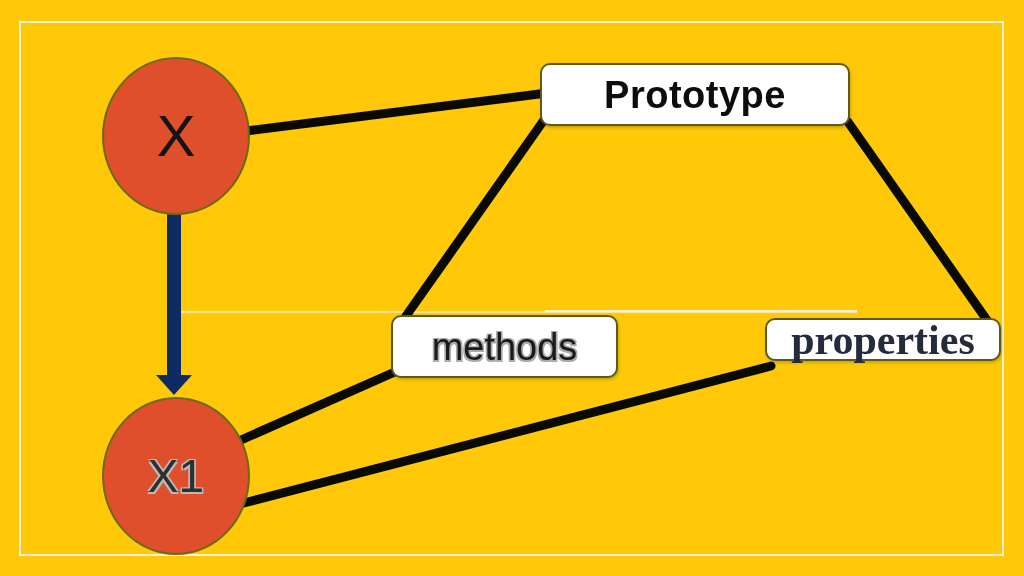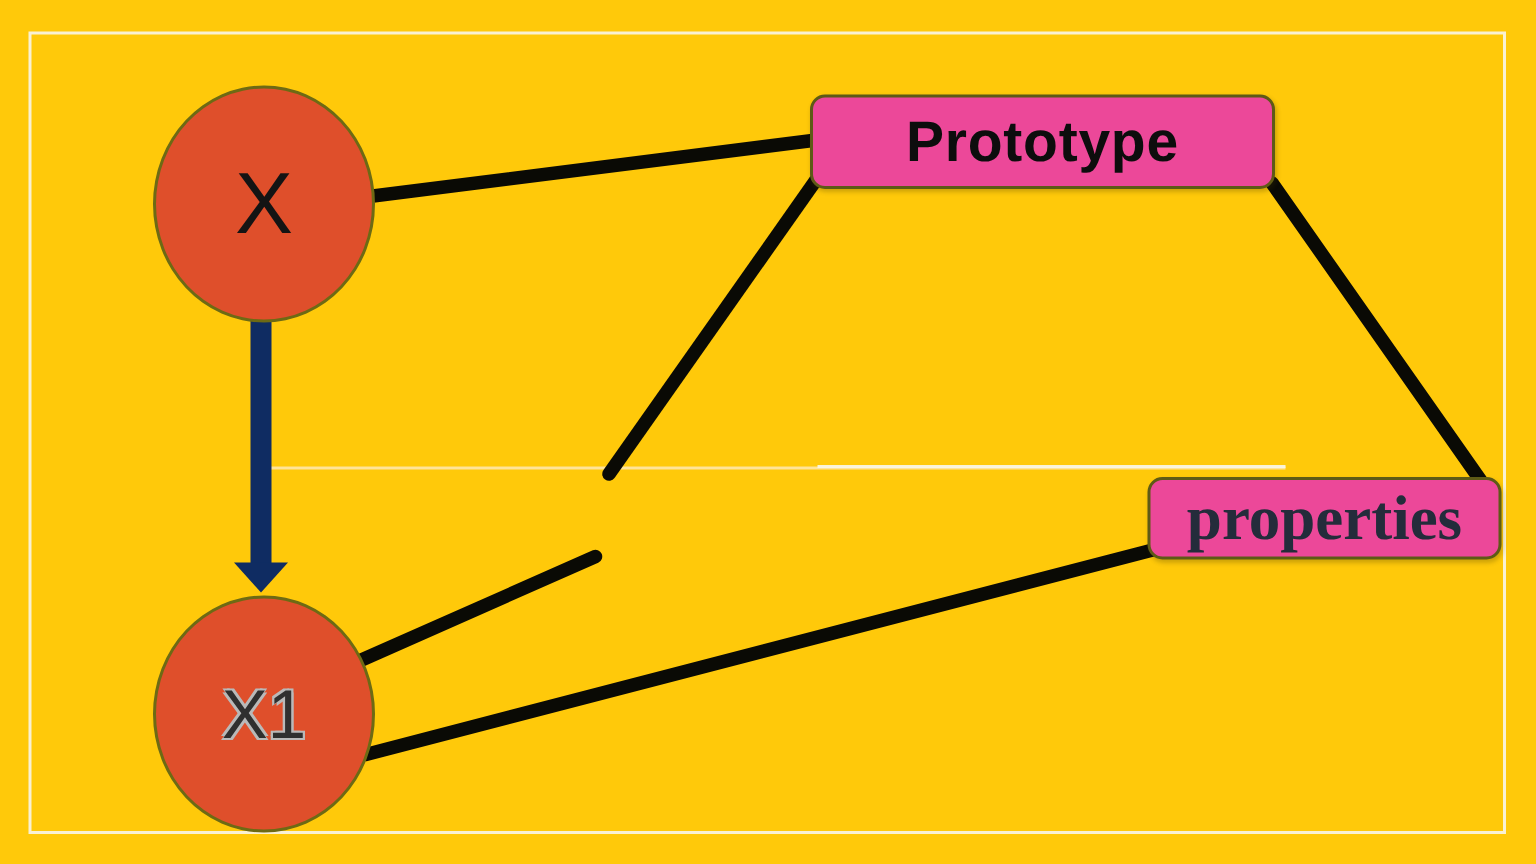--- a/index.html
+++ b/index.html
@@ -49,7 +49,7 @@
     border: 2px solid #6d6a14;
   }
   .node-box {
-    background: #ec4899;
+    background: #ffffff;
     border: 2px solid #5e5a16;
     border-radius: 10px;
     box-shadow: 1px 2px 3px rgba(60,50,0,0.25);

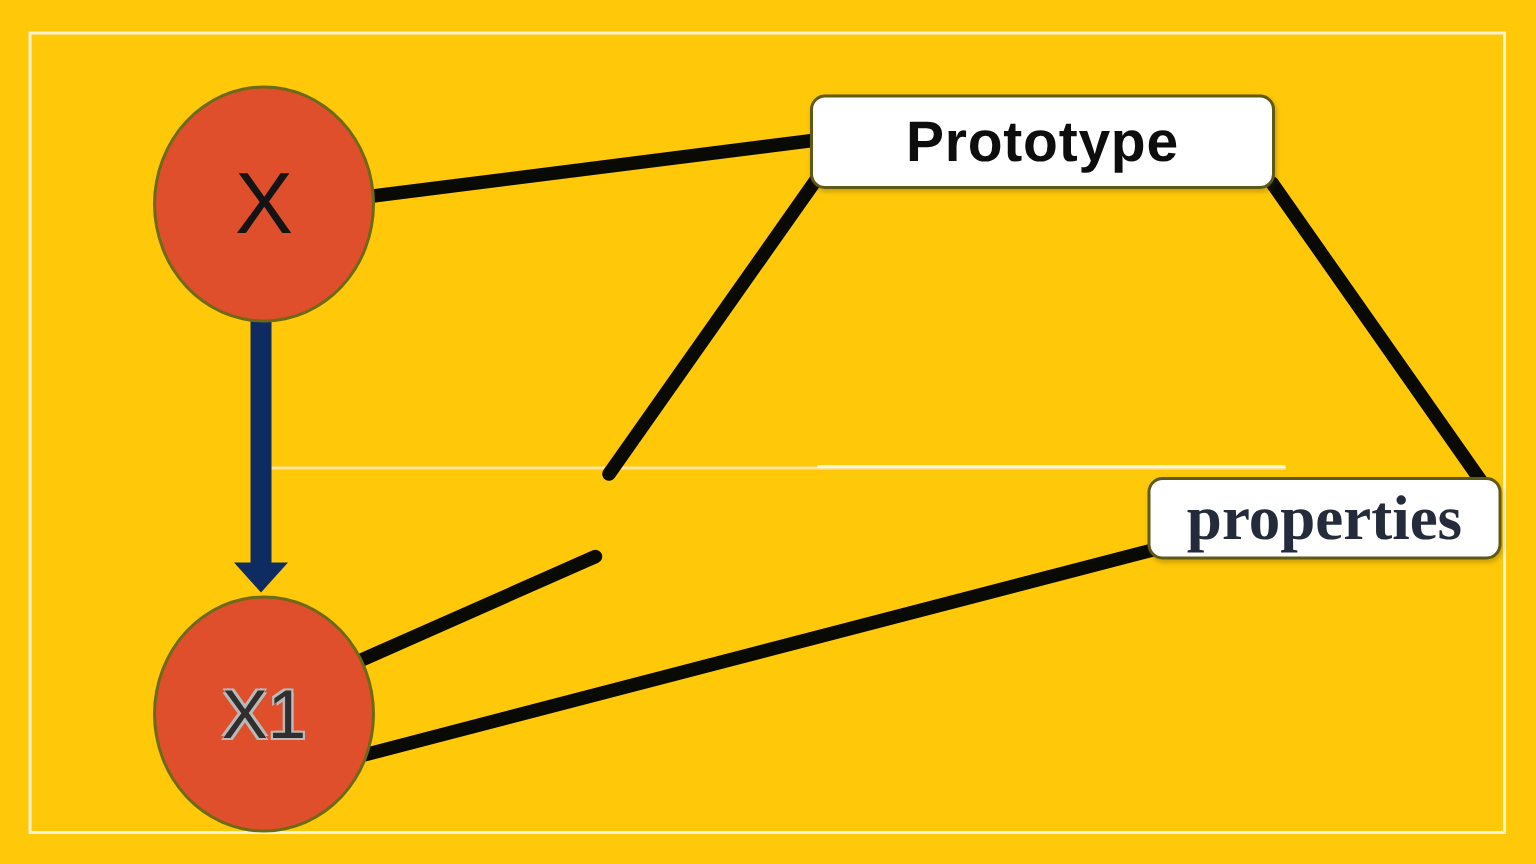--- a/index.html
+++ b/index.html
@@ -127,6 +127,9 @@
     <span class="label-prototype">Prototype</span>
   </div>
 
+  <div class="node node-box node-methods">
+    <span class="label-methods">methods</span>
+  </div>
 
   <div class="node node-box node-properties">
     <span class="label-properties">properties</span>

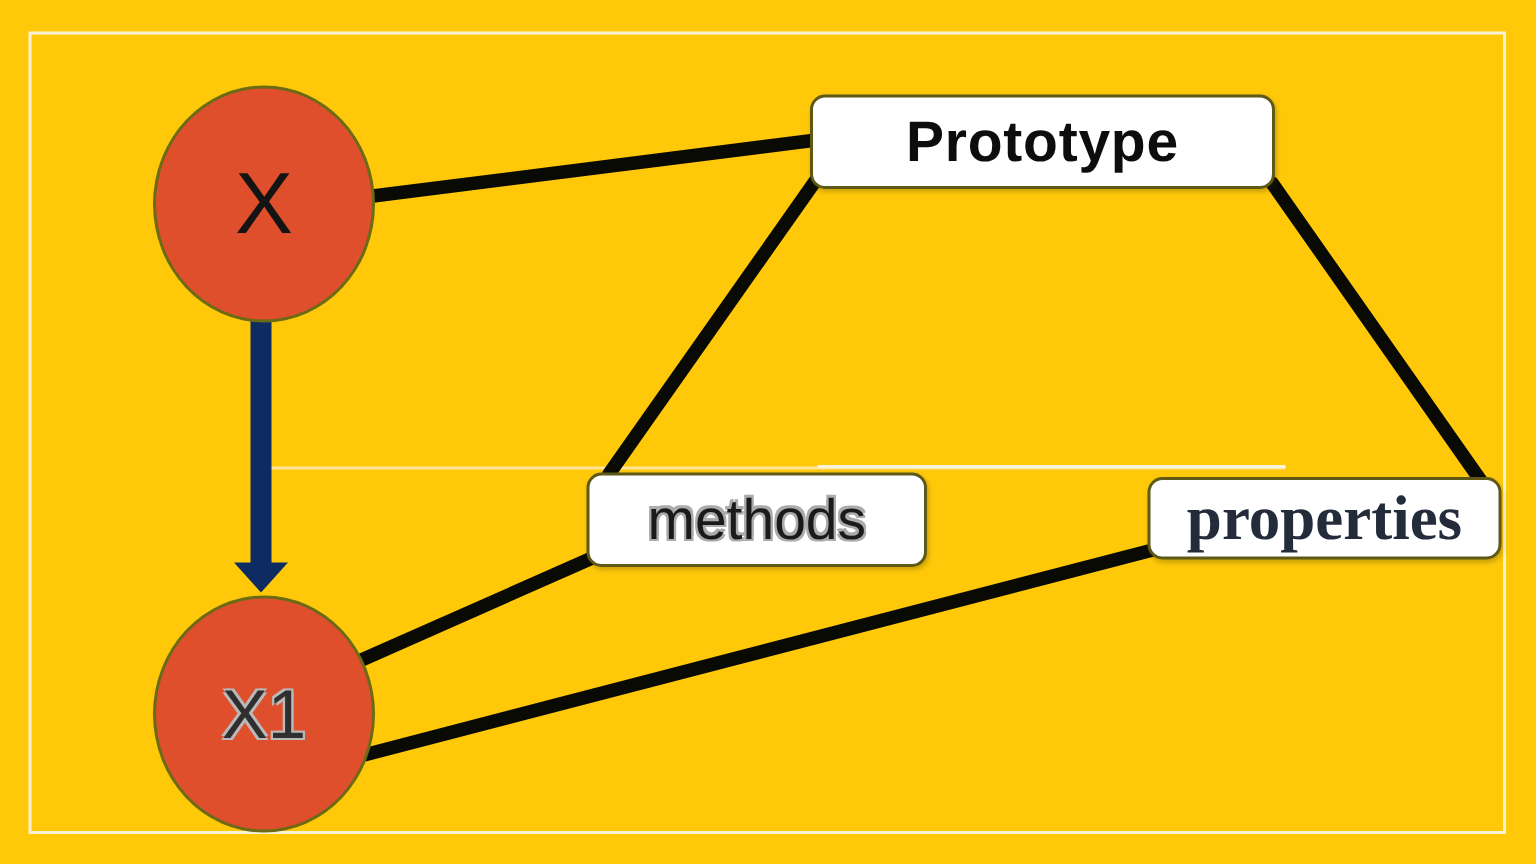--- a/index.html
+++ b/index.html
@@ -58,7 +58,7 @@
   .node-x1    { left: 102px; top: 397px; width: 148px; height: 158px; }
   .node-prototype  { left: 540px; top: 63px;  width: 310px; height: 63px; }
   .node-methods    { left: 391px; top: 315px; width: 227px; height: 63px; }
-  .node-properties { left: 765px; top: 318px; width: 236px; height: 55px; text-align: right; }
+  .node-properties { left: 765px; top: 318px; width: 236px; height: 43px; text-align: right; }
 
   .label-x {
     font-size: 58px;

